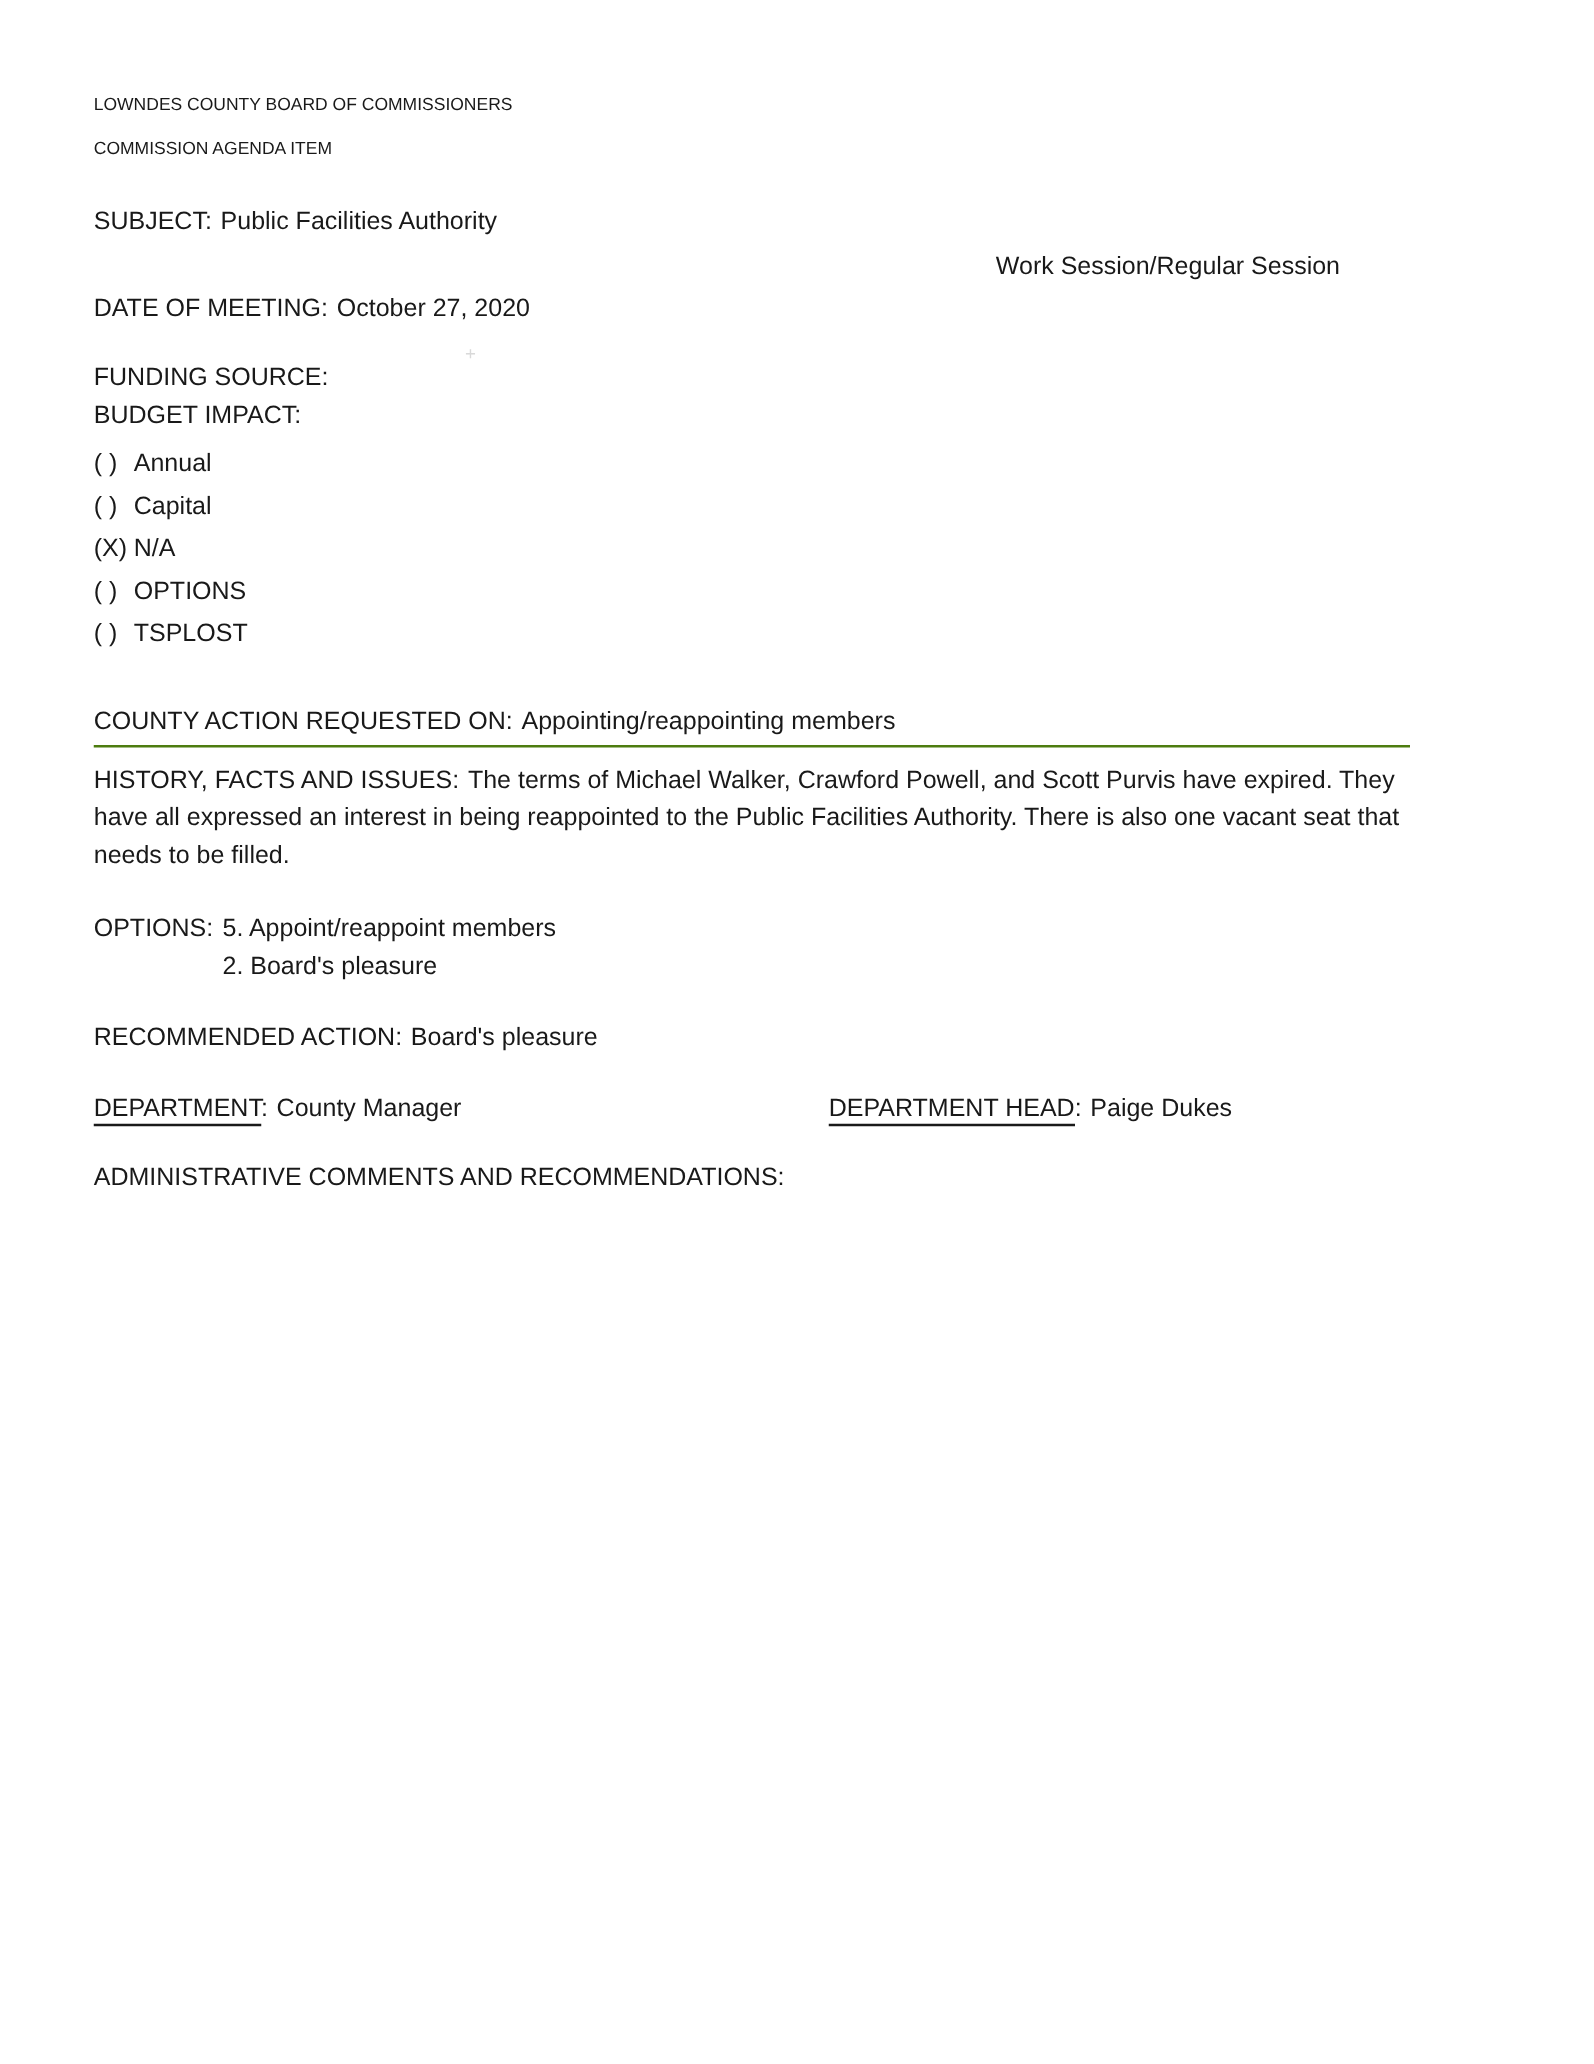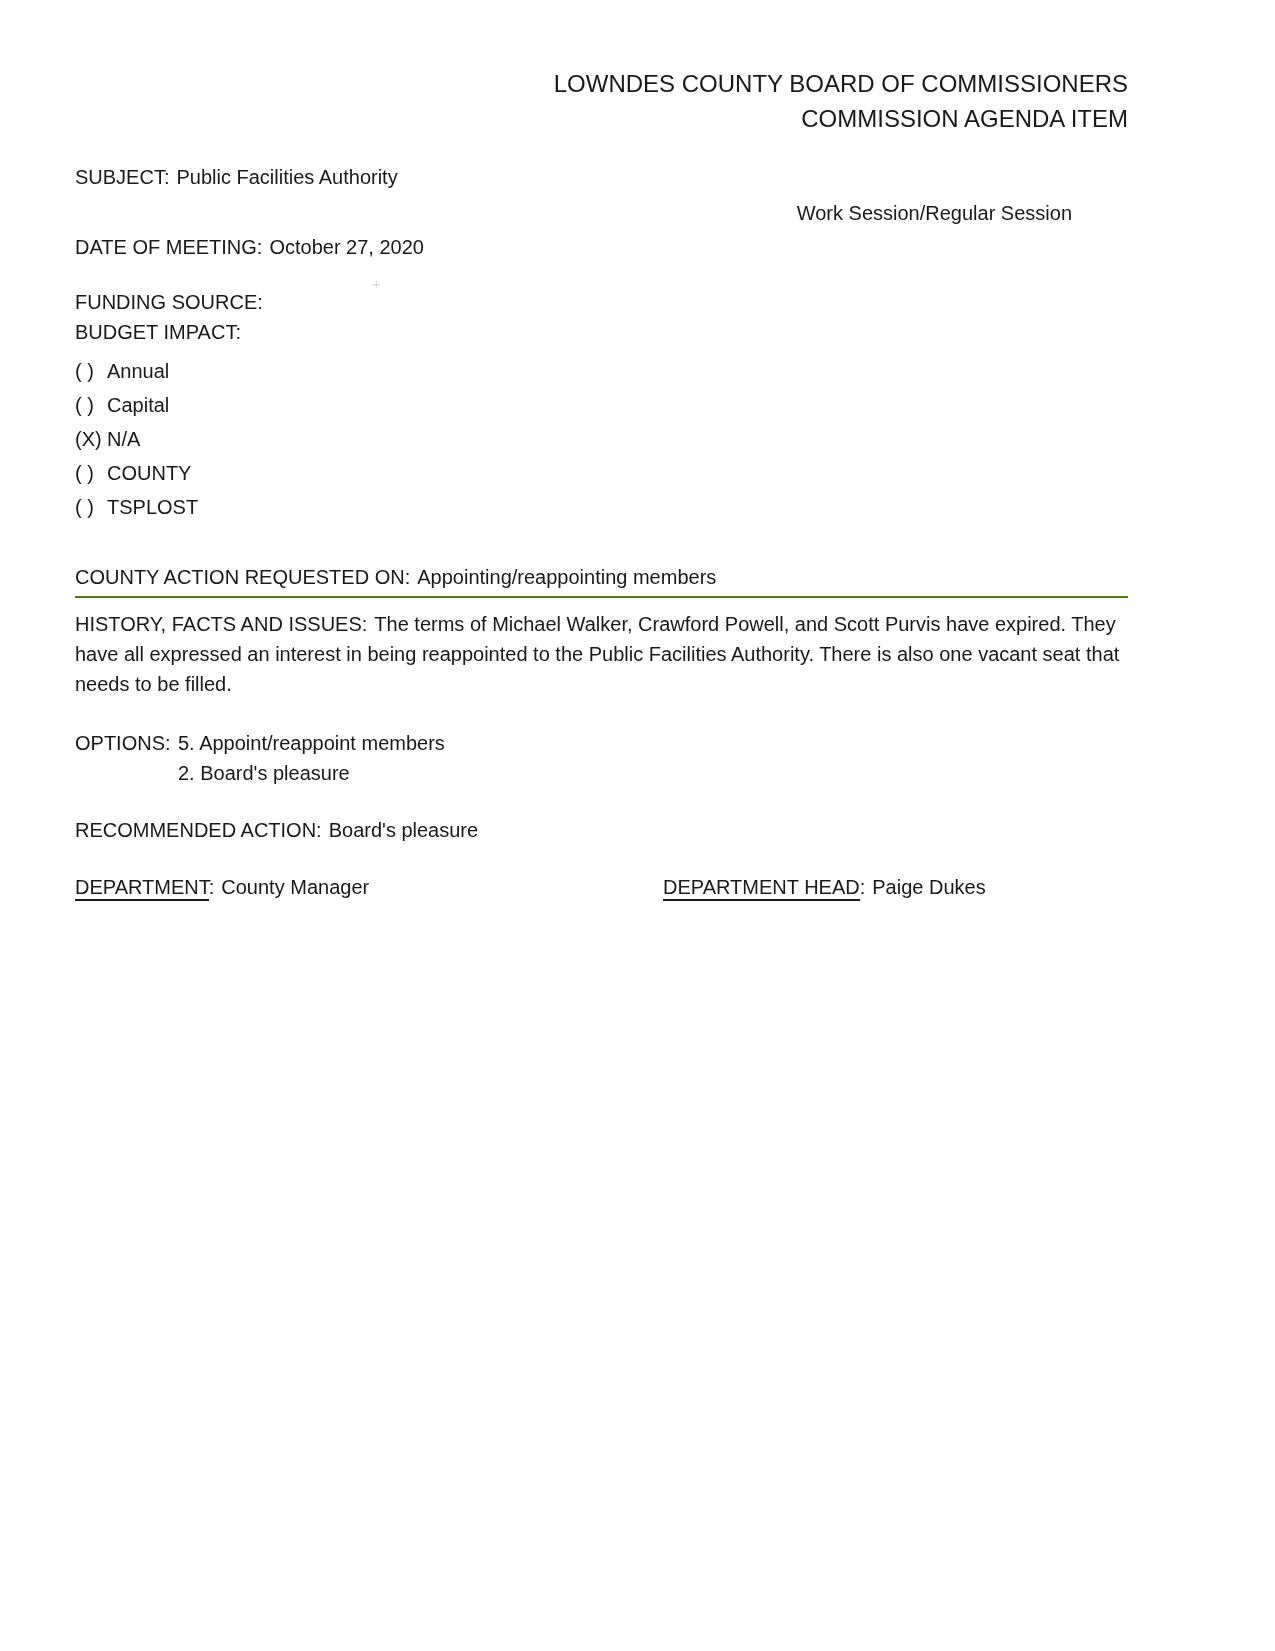--- a/index.html
+++ b/index.html
@@ -21,8 +21,8 @@
     overflow: hidden;
   }
   .doc-title {
-    text-align: right;
-    font-size: 24px;
+    text-align: left;
+    font-size: 14px;
     line-height: 35px;
     margin-bottom: 26px;
   }

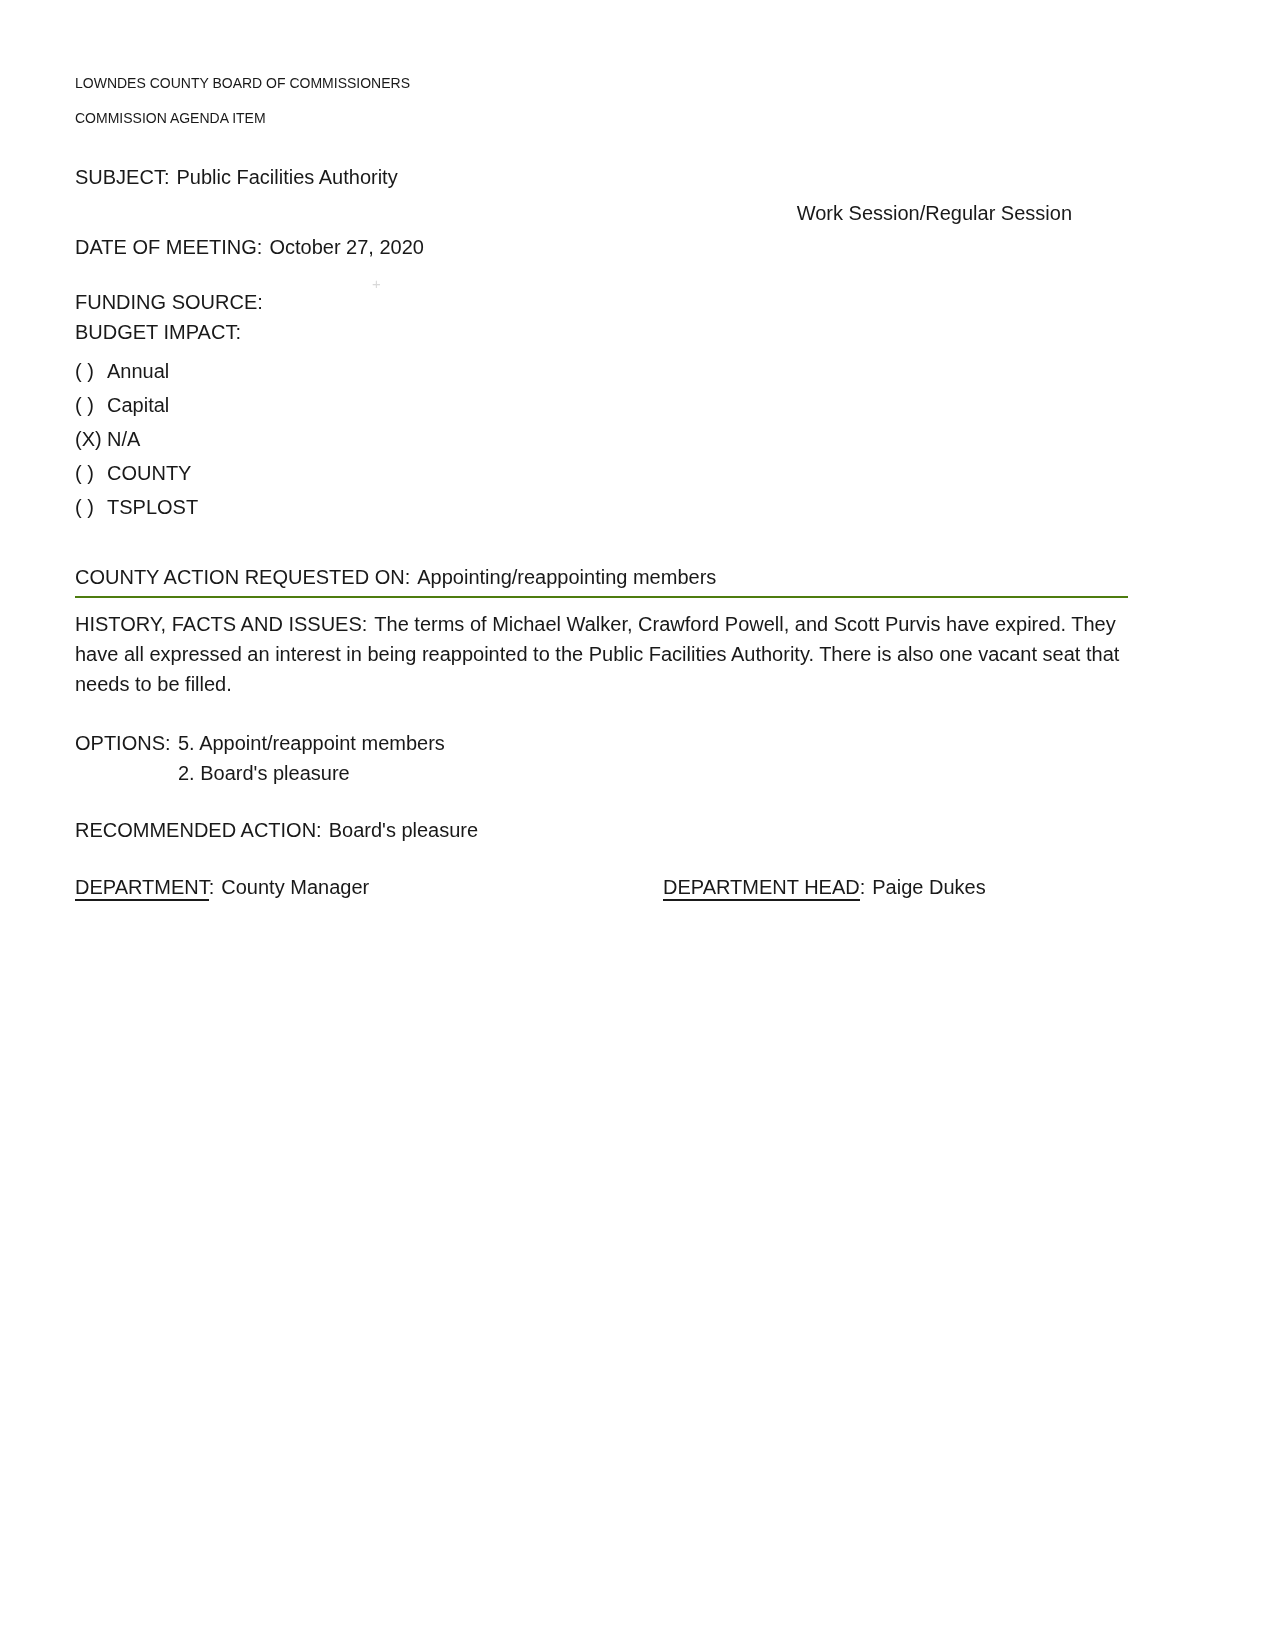--- a/index.html
+++ b/index.html
@@ -111,7 +111,7 @@
         <span class="funding-mark">(X)</span><span>N/A</span>
       </div>
       <div class="funding-option">
-        <span class="funding-mark">( )</span><span>COUNTY</span>
+        <span class="funding-mark">( )</span><span>OPTIONS</span>
       </div>
       <div class="funding-option">
         <span class="funding-mark">( )</span><span>TSPLOST</span>

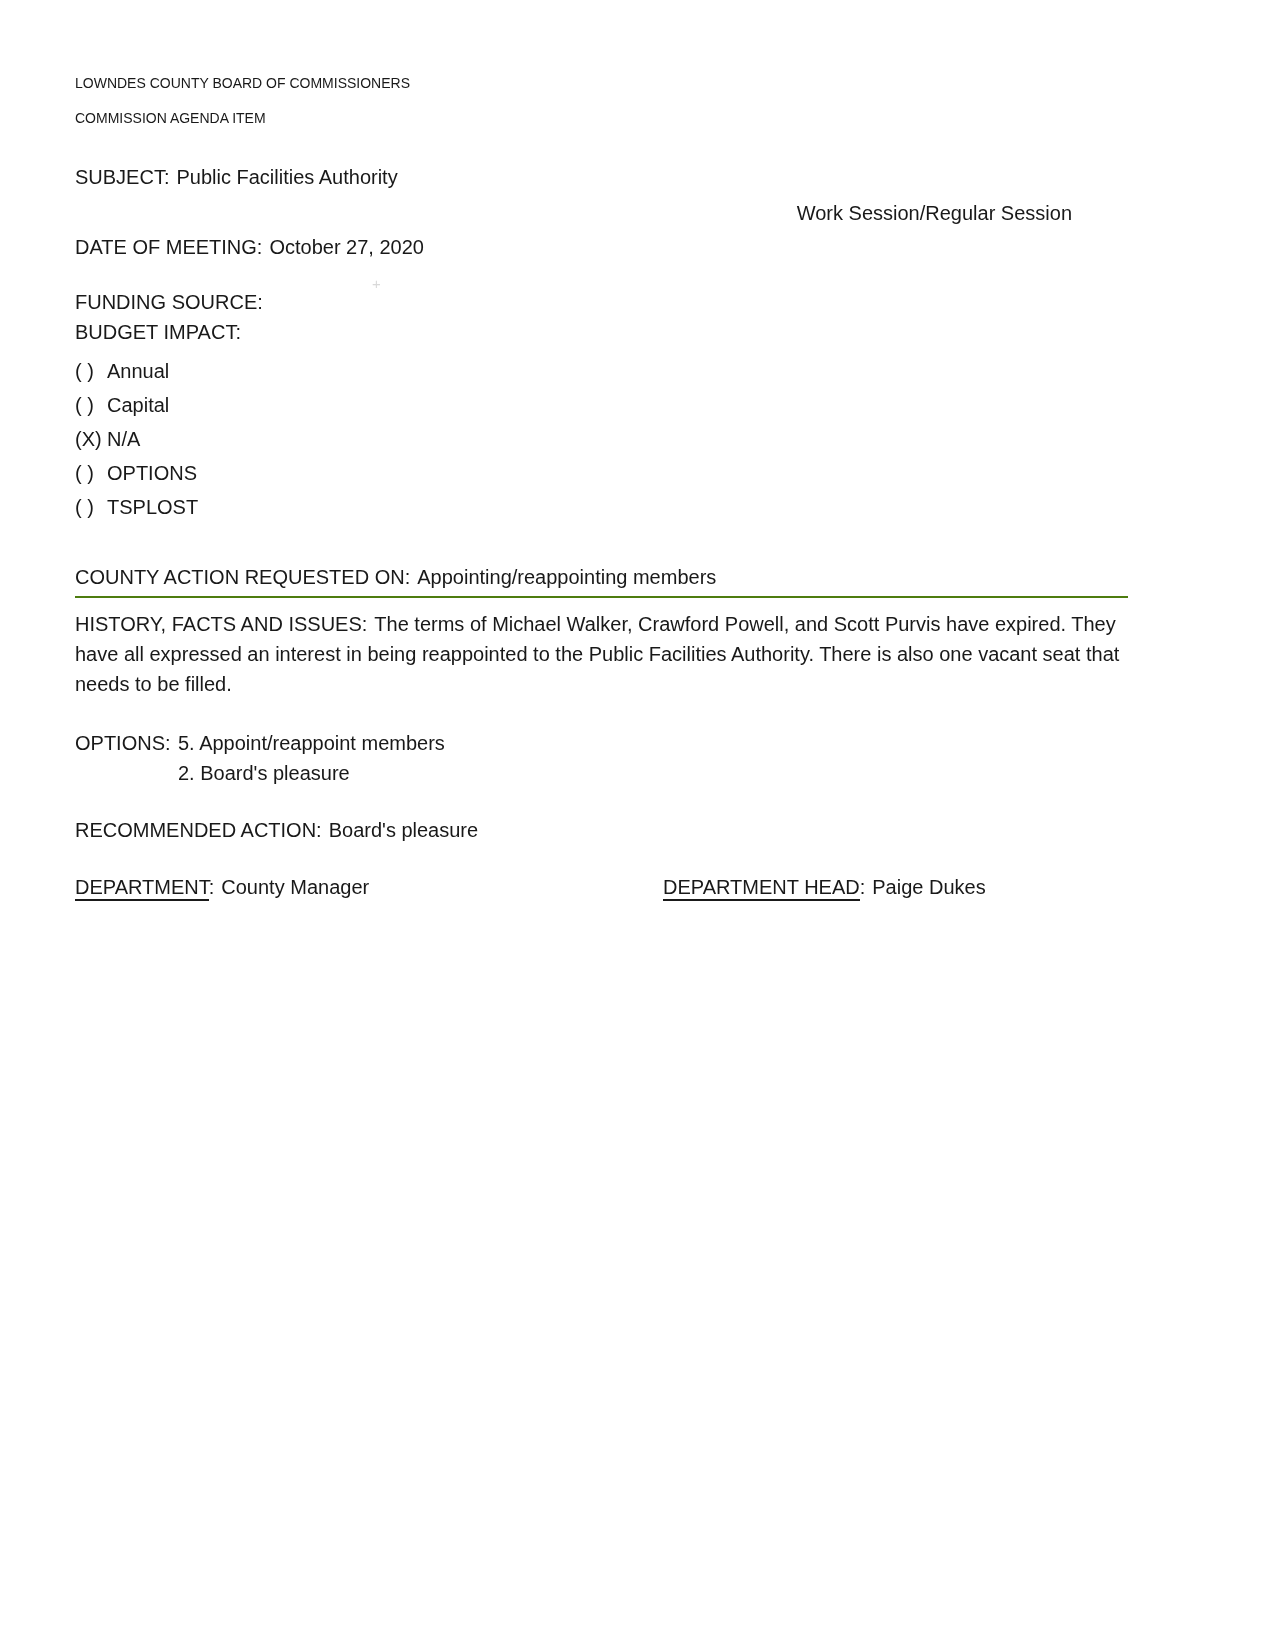--- a/index.html
+++ b/index.html
@@ -148,6 +148,7 @@
     </div>
   </div>
 
+  <div class="admin-comments">ADMINISTRATIVE COMMENTS AND RECOMMENDATIONS:</div>
 
   <div class="scan-artifact"></div>
 

